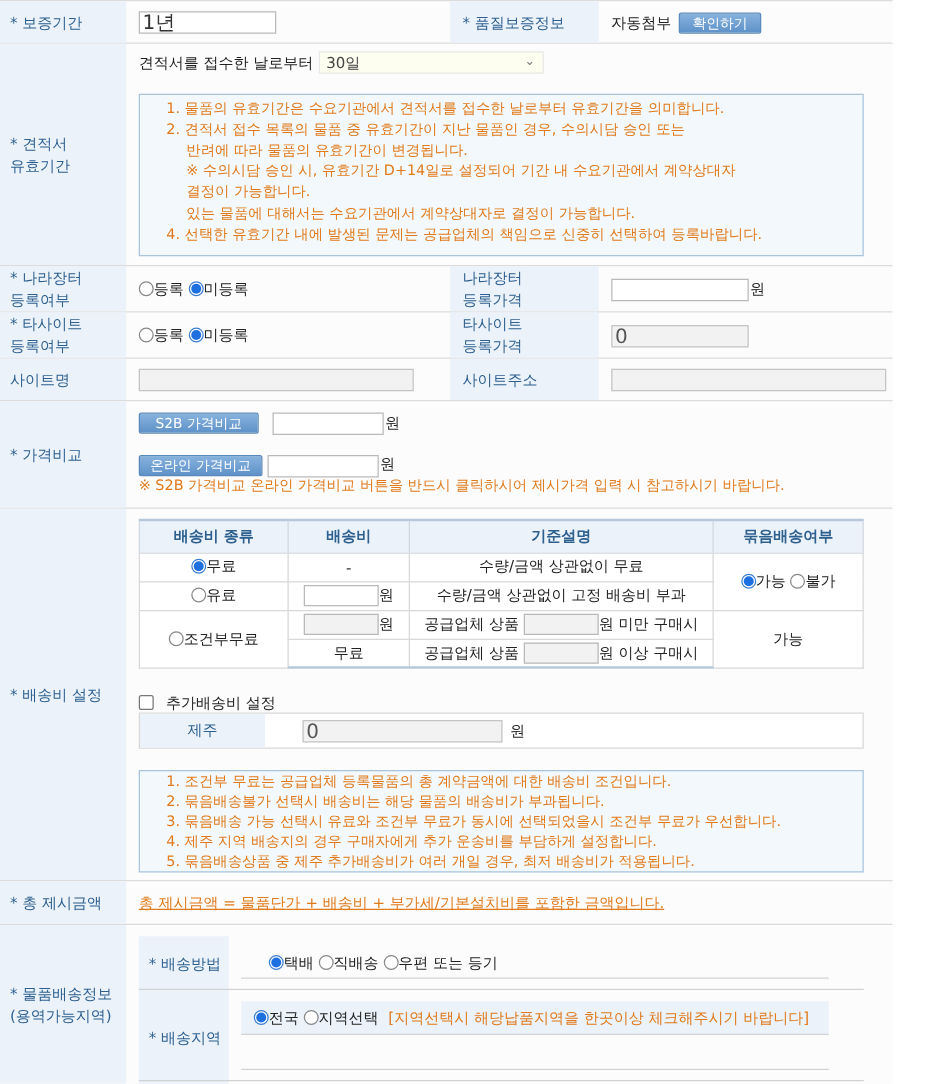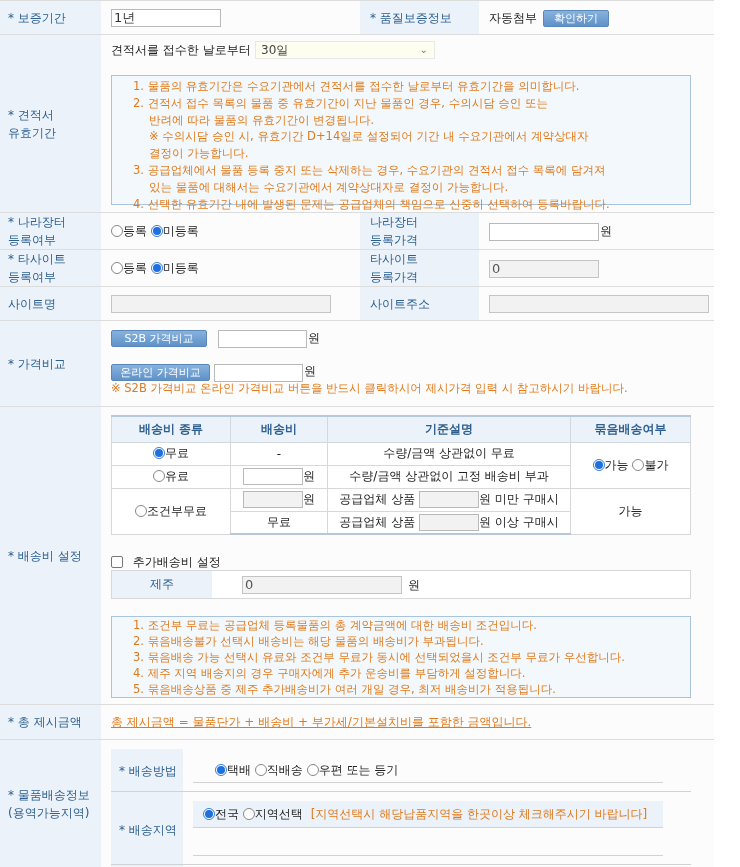--- a/index.html
+++ b/index.html
@@ -9,7 +9,7 @@
   .lbl { position: absolute; left: 0; top: 0; bottom: 0; width: 101px; background: #ebf2fa; color: #2d5f8f; padding-left: 8px; display: flex; align-items: center; font-size: 12px; line-height: 18px; }
   .lbl2 { position: absolute; top: 0; bottom: 0; width: 118px; background: #ebf2fa; color: #2d5f8f; padding-left: 10px; display: flex; align-items: center; line-height: 18px; }
   .txt { position: absolute; white-space: nowrap; }
-  .inp { position: absolute; height: 18px; border: 1px solid #b9b9b9; background: #fff; font-size: 13px; padding-left: 2px; line-height: 16px; color: #333; }
+  .inp { position: absolute; height: 18px; border: 1px solid #b9b9b9; background: #fff; font-size: 16px; padding-left: 2px; line-height: 16px; color: #333; }
   .inp.dis { background: #f2f2f2; border-color: #c4c4c4; color: #555; }
   .btn { position: absolute; height: 17px; background: linear-gradient(#87b2de, #5f92c8); border: 1px solid #5a88b8; color: #fff; font-size: 11px; text-align: center; line-height: 15px; border-radius: 2px; }
   .orange { color: #e07a1c; }

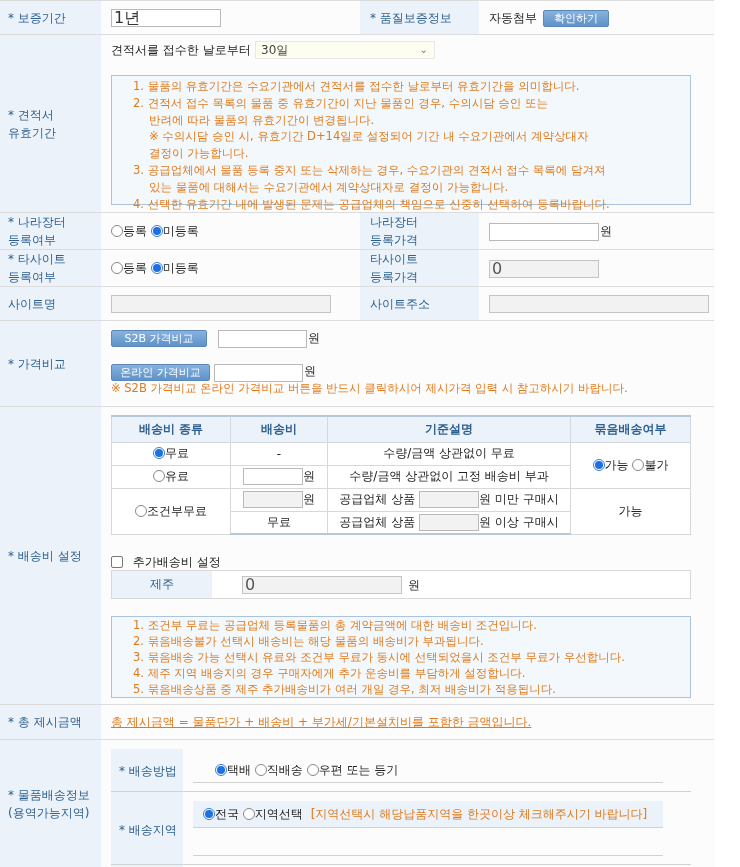--- a/index.html
+++ b/index.html
@@ -57,7 +57,6 @@
       <div style="padding-left:16px;">반려에 따라 물품의 유효기간이 변경됩니다.</div>
       <div style="padding-left:16px;">※ 수의시담 승인 시, 유효기간 D+14일로 설정되어 기간 내 수요기관에서 계약상대자</div>
       <div style="padding-left:16px;">결정이 가능합니다.</div>
-      <div>3. 공급업체에서 물품 등록 중지 또는 삭제하는 경우, 수요기관의 견적서 접수 목록에 담겨져</div>
       <div style="padding-left:16px;">있는 물품에 대해서는 수요기관에서 계약상대자로 결정이 가능합니다.</div>
       <div>4. 선택한 유효기간 내에 발생된 문제는 공급업체의 책임으로 신중히 선택하여 등록바랍니다.</div>
     </div>

